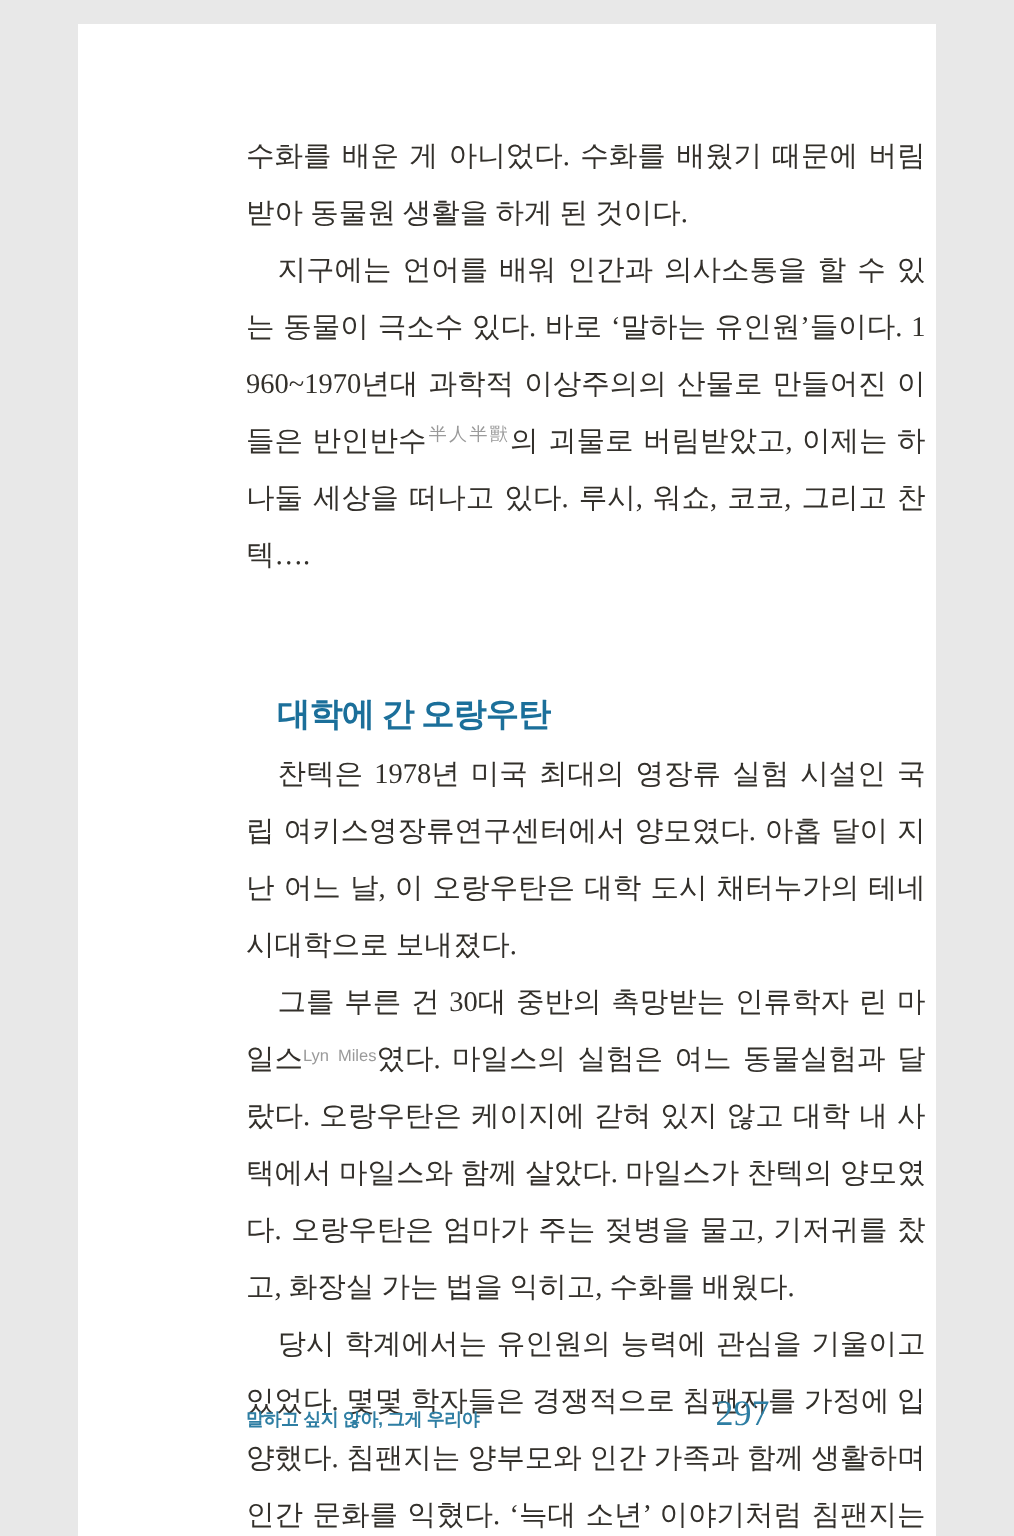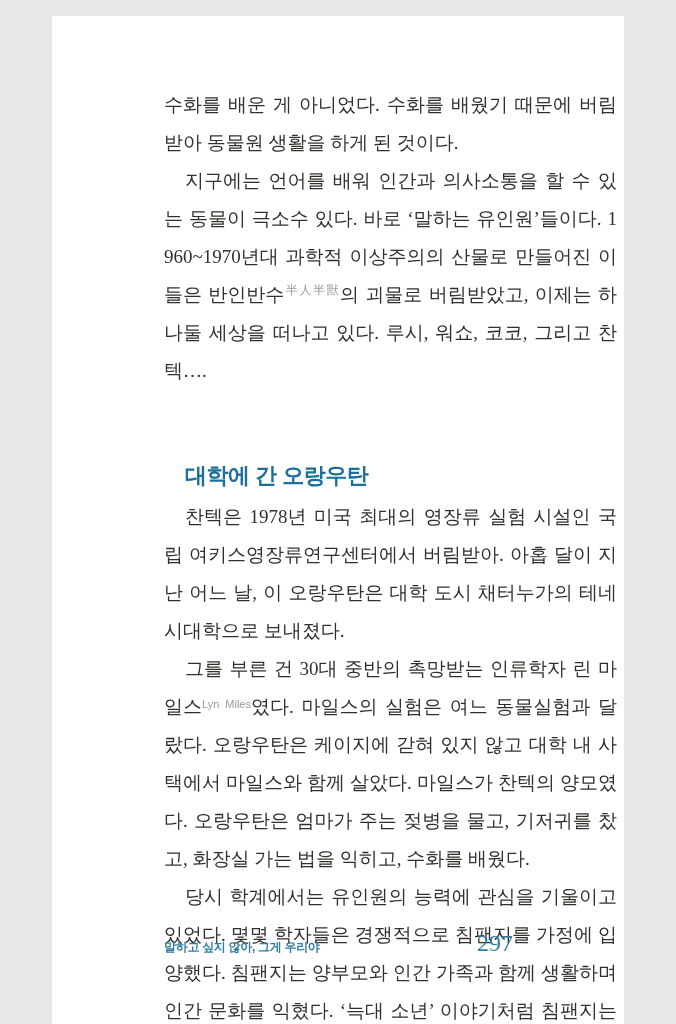--- a/index.html
+++ b/index.html
@@ -36,7 +36,7 @@
   }
   .section-heading {
     margin: 70px 0 6px 21px;
-    font-family: Liberation Sans, sans-serif;
+    font-family: Liberation Serif, serif;
     font-size: 22px;
     line-height: 32px;
     font-weight: 700;

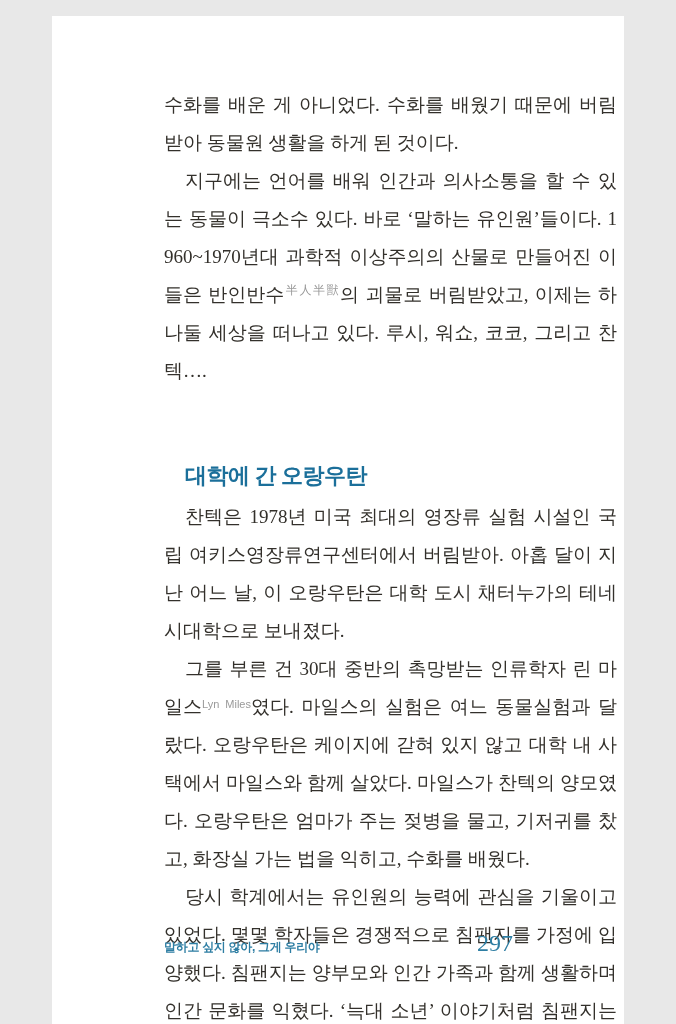--- a/index.html
+++ b/index.html
@@ -89,7 +89,7 @@
       <p class="body-para">수화를 배운 게 아니었다. 수화를 배웠기 때문에 버림받아 동물원 생활을 하게 된 것이다.</p>
       <p class="body-para indent">지구에는 언어를 배워 인간과 의사소통을 할 수 있는 동물이 극소수 있다. 바로 ‘말하는 유인원’들이다. 1960~1970년대 과학적 이상주의의 산물로 만들어진 이들은 반인반수<sup class="sup-hanja">半人半獸</sup>의 괴물로 버림받았고, 이제는 하나둘 세상을 떠나고 있다. 루시, 워쇼, 코코, 그리고 찬텍….</p>
       <h2 class="section-heading">대학에 간 오랑우탄</h2>
-      <p class="body-para indent">찬텍은 1978년 미국 최대의 영장류 실험 시설인 국립 여키스영장류연구센터에서 버림받아. 아홉 달이 지난 어느 날, 이 오랑우탄은 대학 도시 채터누가의 테네시대학으로 보내졌다.</p>
+      <p class="body-para indent">찬텍은 1978년 미국 최대의 영장류 실험 시설인 국립 여키스영장류연구센터에서 양모였다. 아홉 달이 지난 어느 날, 이 오랑우탄은 대학 도시 채터누가의 테네시대학으로 보내졌다.</p>
       <p class="body-para indent">그를 부른 건 30대 중반의 촉망받는 인류학자 린 마일스<sup class="sup-latin">Lyn Miles</sup>였다. 마일스의 실험은 여느 동물실험과 달랐다. 오랑우탄은 케이지에 갇혀 있지 않고 대학 내 사택에서 마일스와 함께 살았다. 마일스가 찬텍의 양모였다. 오랑우탄은 엄마가 주는 젖병을 물고, 기저귀를 찼고, 화장실 가는 법을 익히고, 수화를 배웠다.</p>
       <p class="body-para indent">당시 학계에서는 유인원의 능력에 관심을 기울이고 있었다. 몇몇 학자들은 경쟁적으로 침팬지를 가정에 입양했다. 침팬지는 양부모와 인간 가족과 함께 생활하며 인간 문화를 익혔다. ‘늑대 소년’ 이야기처럼 침팬지는 인간 문화 속에서 키워져 ‘인간’이 되어 갔다. 이른바 ‘종간 교</p>
     </div>

